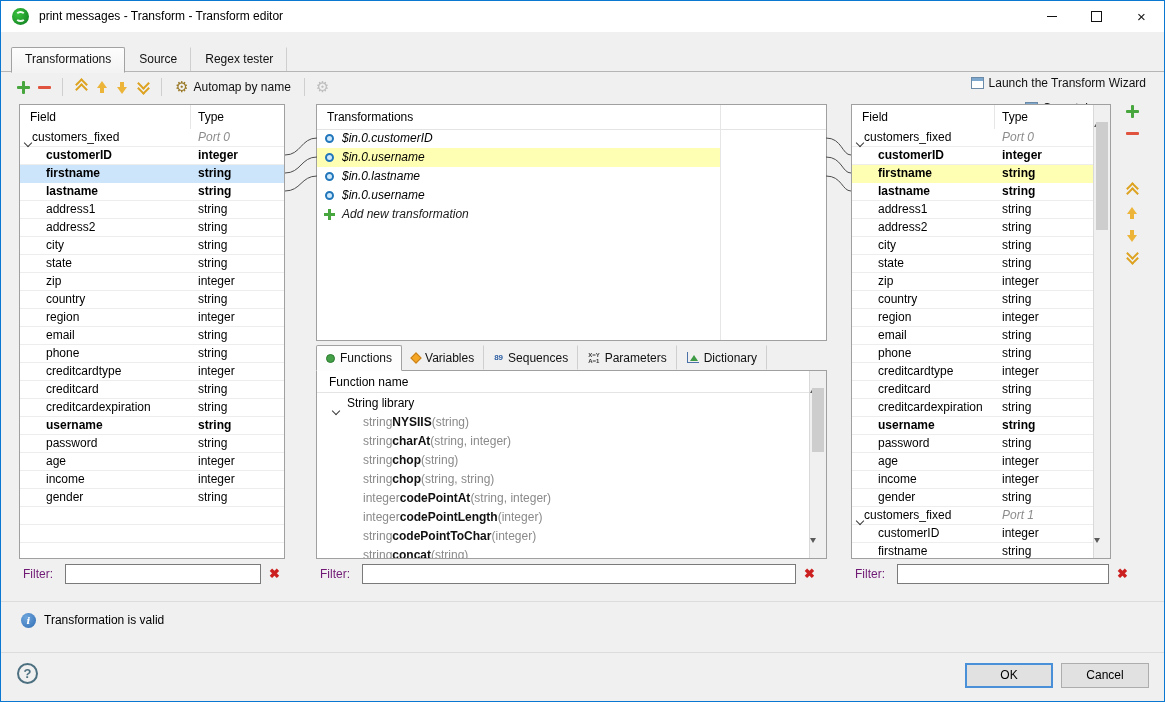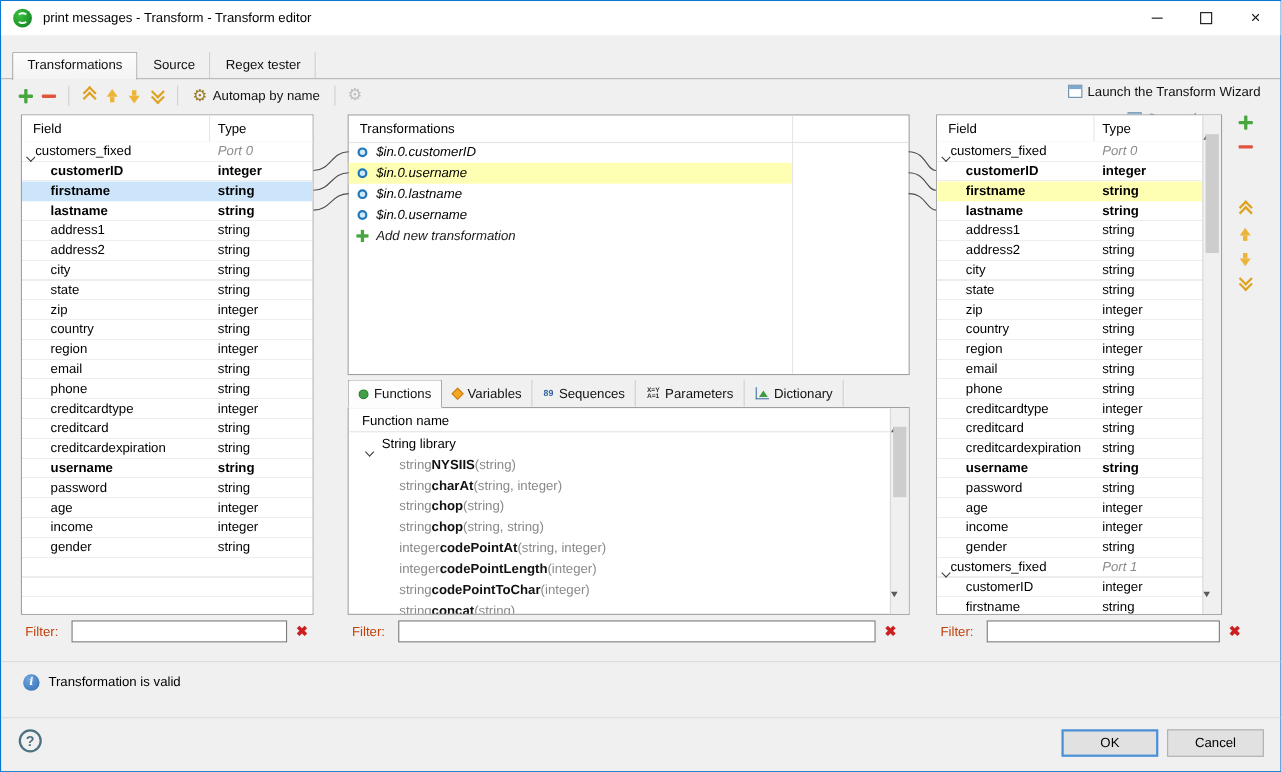--- a/index.html
+++ b/index.html
@@ -123,7 +123,7 @@
   #lf{left:18px;top:562px;width:290px;}
   #mf{left:315px;top:562px;width:520px;}
   #rf{left:850px;top:562px;width:300px;}
-  .fl-label{position:absolute;left:4px;line-height:22px;color:#c2410c;}
+  .fl-label{position:absolute;left:4px;line-height:22px;color:#701a75;}
   .fl-input{position:absolute;top:1px;height:20px;border:1px solid #7a7a7a;background:#fff;font:12px "Liberation Sans",sans-serif;padding:0 4px;box-sizing:border-box;}
   #lf .fl-input{left:46px;width:196px;}
   #mf .fl-input{left:46px;width:434px;}

